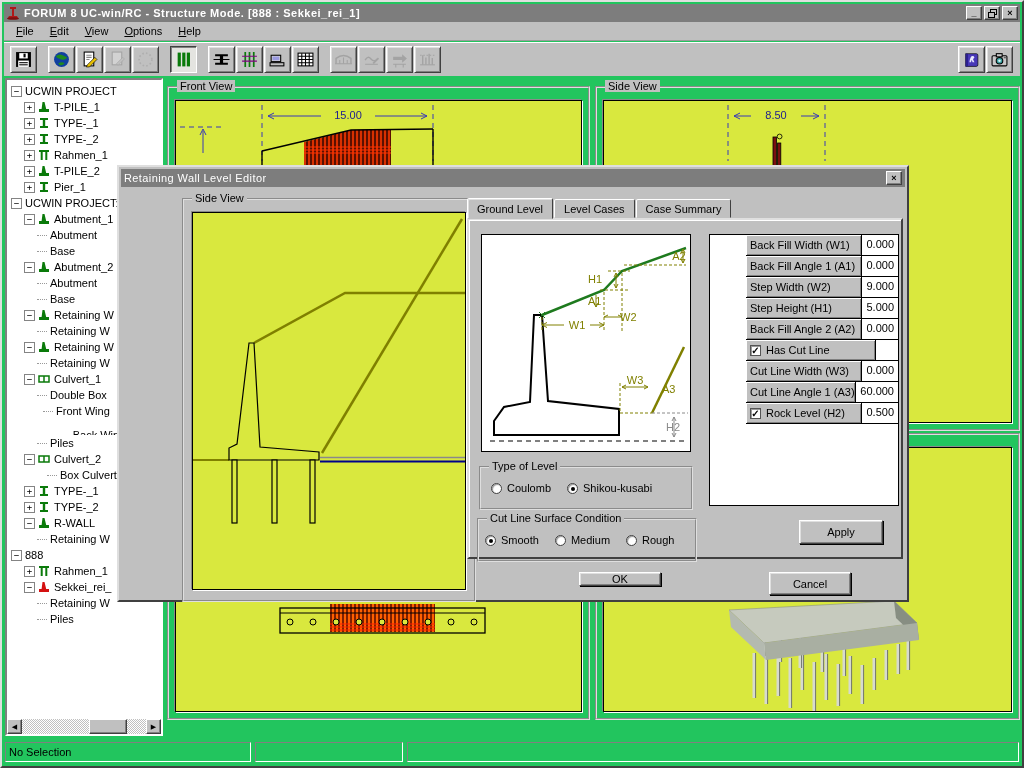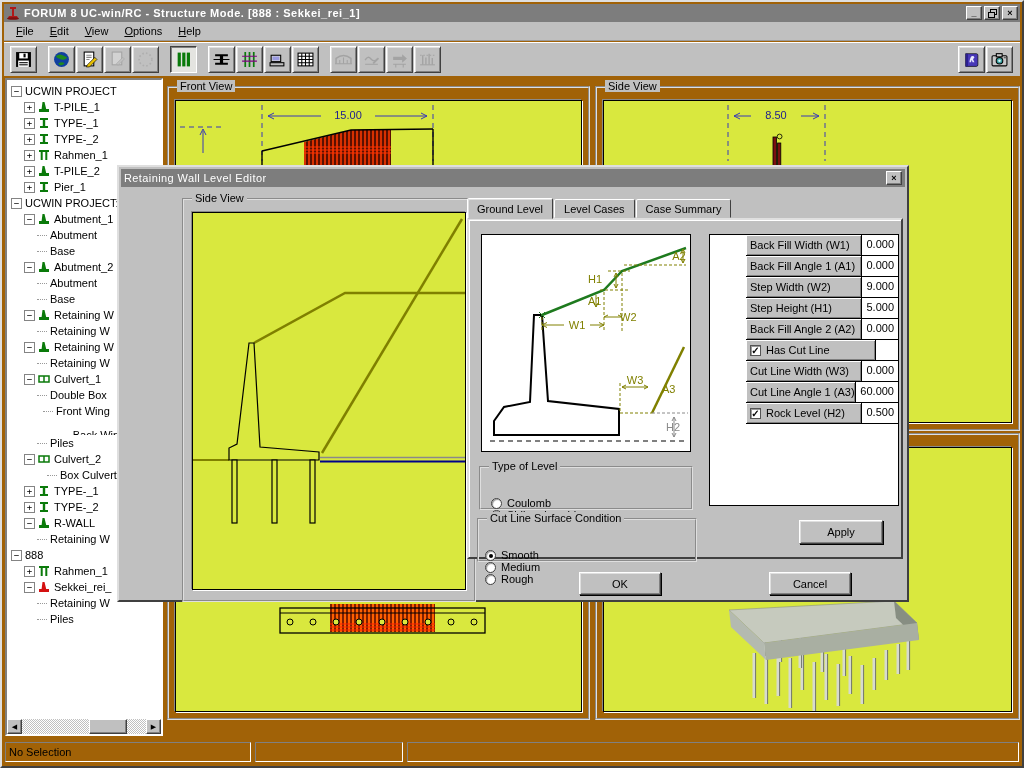--- a/index.html
+++ b/index.html
@@ -4,7 +4,7 @@
 <style>
   html,body{margin:0;padding:0;background:#555;}
   *{box-sizing:border-box;}
-  #window{position:relative;width:1024px;height:768px;background:#a16207;
+  #window{position:relative;width:1024px;height:768px;background:#22c55e;
     border:2px solid;border-color:#dfdfdf #404040 #404040 #dfdfdf;
     font-family:"Liberation Sans",sans-serif;font-size:11px;color:#000;overflow:hidden;}
   

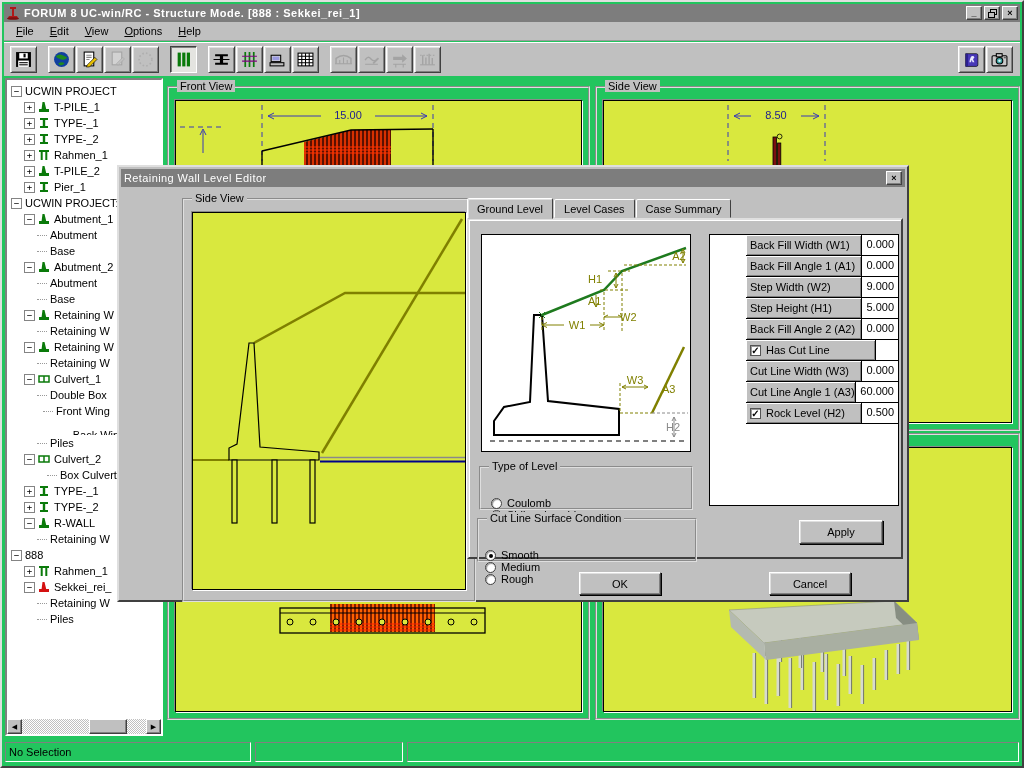--- a/index.html
+++ b/index.html
@@ -80,7 +80,7 @@
   .chk{width:11px;height:11px;background:#fff;border:1px solid #555;box-shadow:inset 1px 1px 0 #9a9a9a;
     margin-right:5px;font-size:10px;line-height:9px;text-align:center;font-weight:bold;flex:0 0 11px;}
   
-  .radio-row{position:absolute;left:10px;right:6px;top:29px;display:flex;align-items:flex-start;flex-direction:column;}
+  .radio-row{position:absolute;left:10px;right:6px;top:14px;display:flex;align-items:flex-end;}
   .radio-opt{display:flex;align-items:center;margin-right:16px;}
   .radio{width:11px;height:11px;border-radius:50%;background:#fff;border:1px solid #404040;
     box-shadow:inset 1px 1px 1px #9a9a9a;margin-right:5px;position:relative;flex:0 0 11px;}

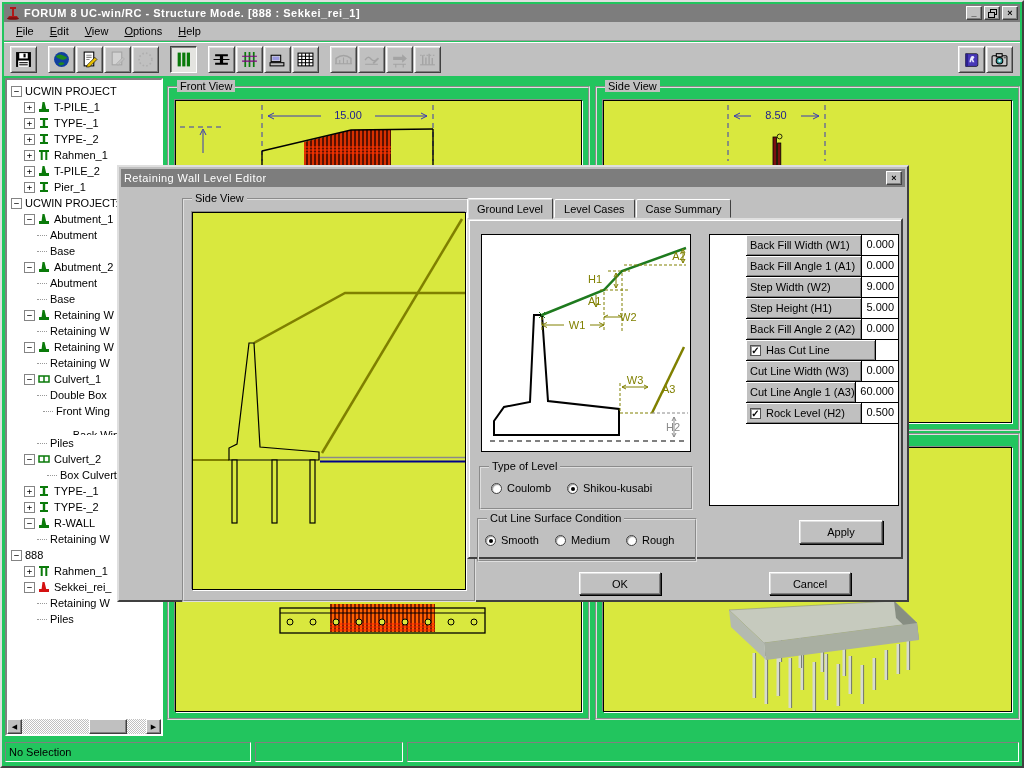--- a/index.html
+++ b/index.html
@@ -773,7 +773,7 @@
       </div>
     </div>
 
-    <div class="btn95" style="left:460px;top:405px;width:82px;height:23px;">OK</div>
+    <div class="btn95" style="left:460px;top:405px;width:82px;height:14px;">OK</div>
     <div class="btn95" style="left:650px;top:405px;width:82px;height:23px;">Cancel</div>
   </div>
 

